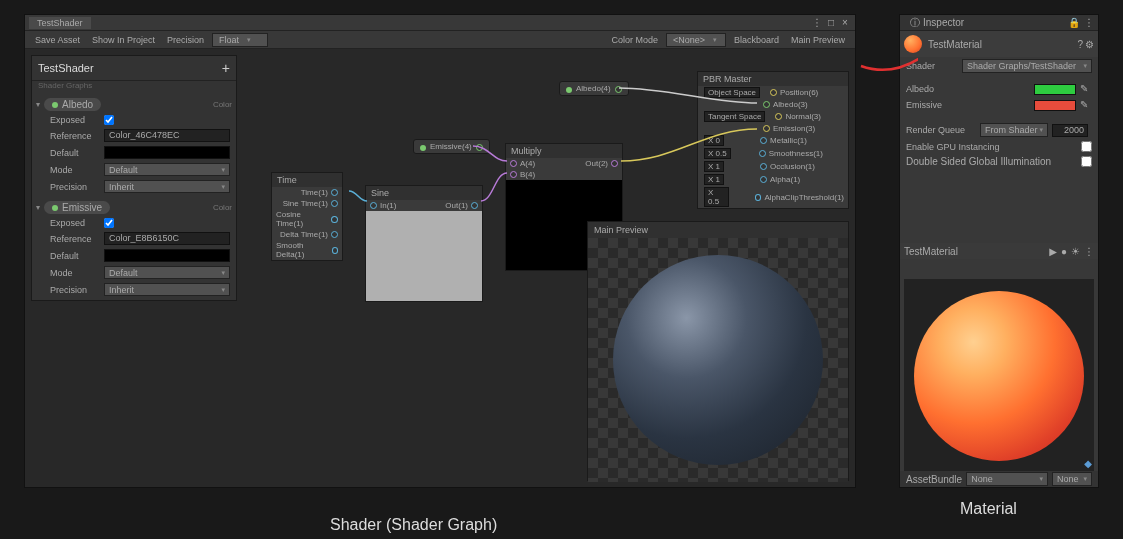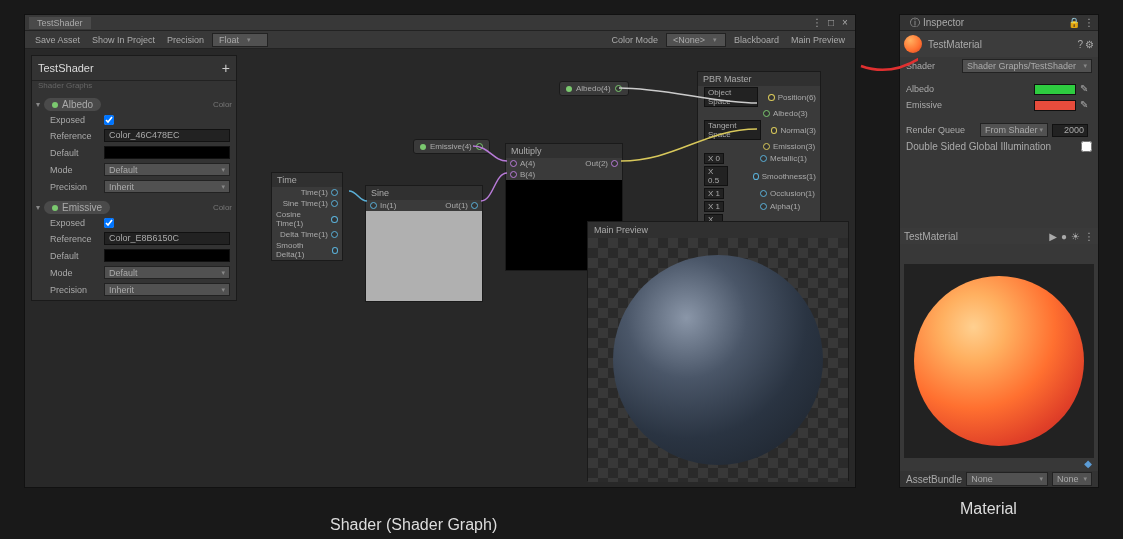--- a/index.html
+++ b/index.html
@@ -242,7 +242,7 @@
       <div class="port green"></div>
   </div>
 
-  <div class="node" style="left:672px;top:56px;width:124px">
+  <div class="node" style="left:672px;top:56px;width:152px">
     <div class="node-header">PBR Master</div>
     <div class="node-row">
         <span class="node-num">Object Space</span>

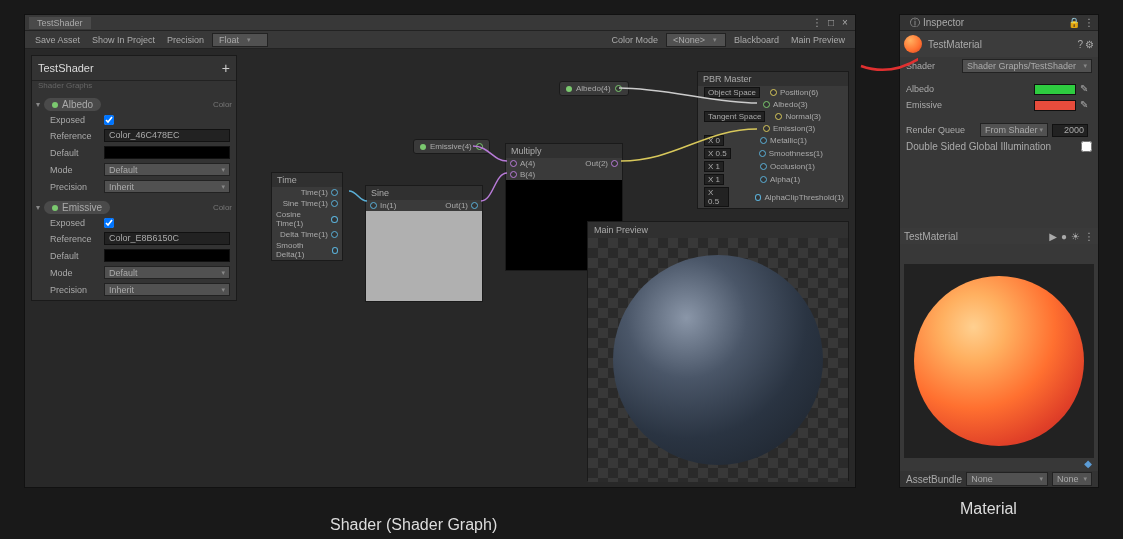--- a/index.html
+++ b/index.html
@@ -44,7 +44,7 @@
 .node-right{margin-left:auto;display:flex;align-items:center;gap:3px}
 .node-preview{width:100%;background:#000}
 .node-num{background:#222;padding:0 3px;font-size:8px;margin-left:2px;border:1px solid #111}
-.prop-node{position:absolute;background:#3a3a3a;border:1px solid #1a1a1a;border-radius:3px;padding:2px 6px;display:flex;align-items:center;gap:4px}
+.prop-node{position:absolute;background:#3a3a3a;border:1px solid #1a1a1a;border-radius:3px;padding:2px 6px;display:flex;align-items:flex-end;gap:4px}
 .main-preview{position:absolute;right:6px;top:206px;width:262px;height:260px;background:#333;border:1px solid #1a1a1a}
 .mp-header{background:#303030;padding:3px 6px;font-size:9px}
 .mp-canvas{width:100%;height:244px;background-image:repeating-conic-gradient(#2a2a2a 0 25%,#383838 0 50%);background-size:20px 20px;position:relative}

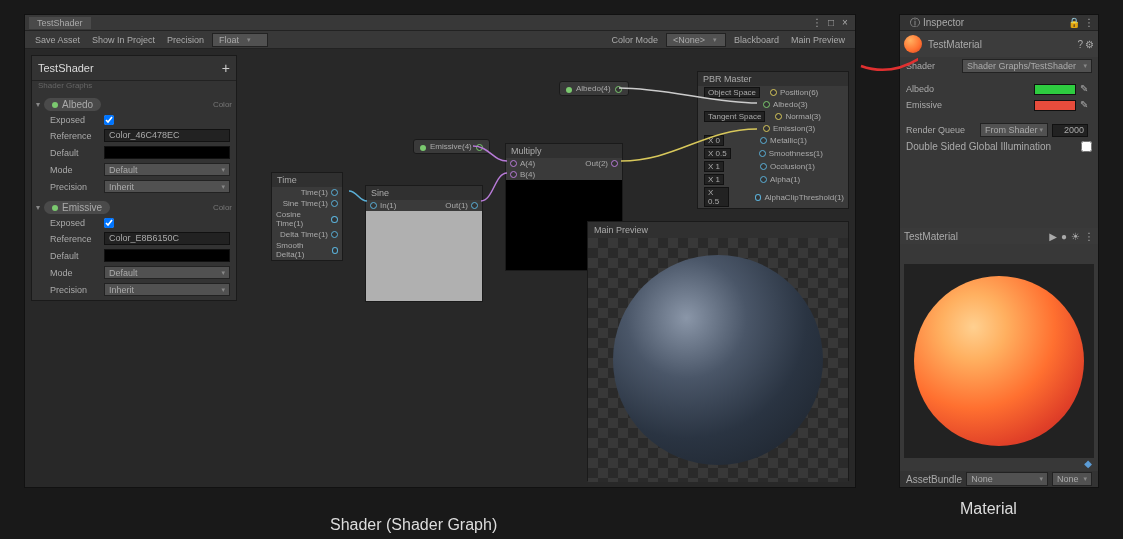--- a/index.html
+++ b/index.html
@@ -357,6 +357,10 @@
       <div class="insp-num">2000</div>
     </div>
   <div class="insp-row">
+      <span style="flex:1;font-size:9px">Enable GPU Instancing</span>
+      <input type="checkbox" class="insp-check" style="">
+    </div>
+  <div class="insp-row">
       <span style="flex:1;font-size:10px">Double Sided Global Illumination</span>
       <input type="checkbox" class="insp-check" style="">
     </div>

